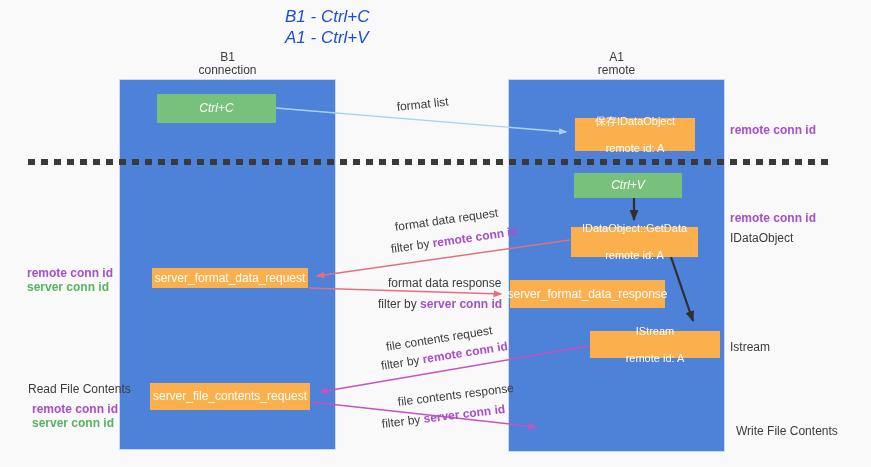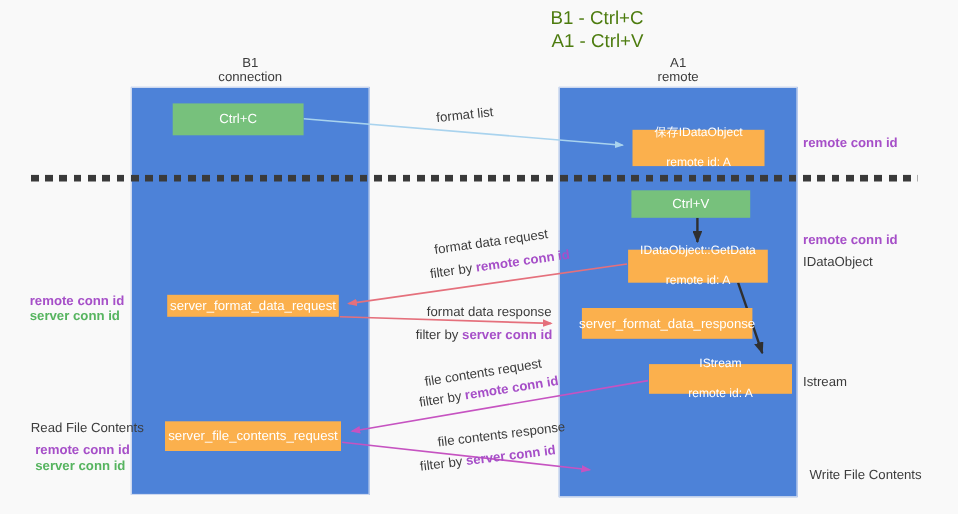--- a/index.html
+++ b/index.html
@@ -30,8 +30,8 @@
   .purple  { color:var(--text-purple); font-weight:bold; }
   .greentx { color:var(--text-green);  font-weight:bold; }
   .hdr { position:absolute; z-index:4; text-align:center; font-size:12px; line-height:13px; }
-  .title { position:absolute; z-index:4; left:285px; top:6px; width:300px; text-align:right;
-           font-size:17px; line-height:21px; color:#4d7c0f; }
+  .title { position:absolute; z-index:4; left:285px; top:6px; width:300px; text-align:left;
+           font-size:17px; line-height:21px; color:#1d4ed8;font-style:italic; }
   .rot { transform-origin:left top; }
 </style>
 </head>

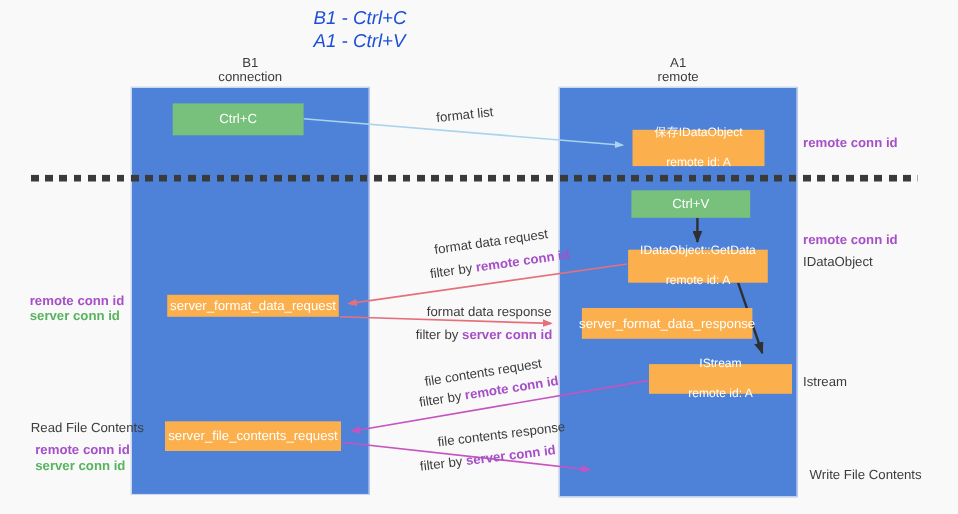--- a/index.html
+++ b/index.html
@@ -24,7 +24,7 @@
   .node { position:absolute; z-index:3; display:flex; flex-direction:column; align-items:center;
           justify-content:center; color:#fff; text-align:center; box-sizing:border-box; line-height:13px; }
   .orange { background:var(--node-orange); }
-  .green  { background:var(--node-green); }
+  .green  { background:var(--node-green);font-style:italic; }
   .fs11 { font-size:11px;gap:14px; } .fs12 { font-size:12px; }
   .lbl { position:absolute; z-index:4; font-size:12px; white-space:nowrap; color:var(--text-dark); }
   .purple  { color:var(--text-purple); font-weight:bold; }

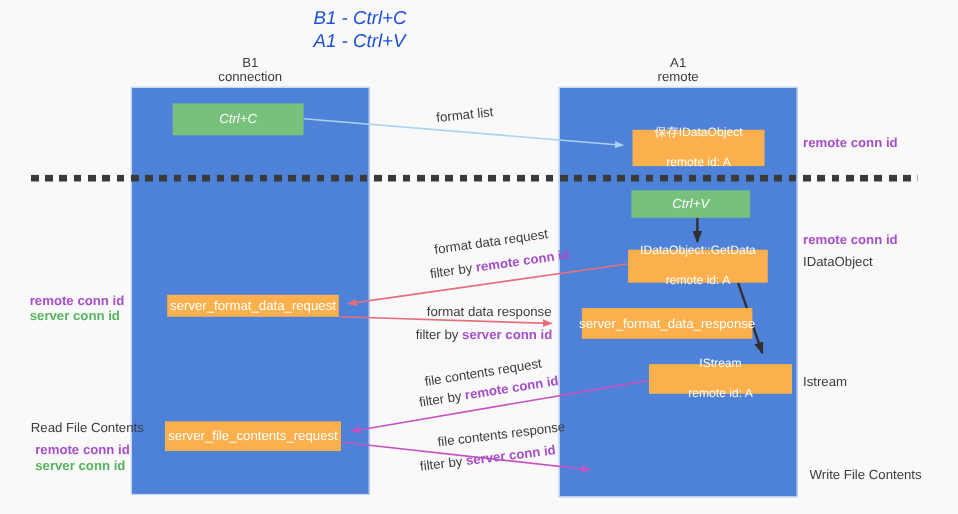--- a/index.html
+++ b/index.html
@@ -99,7 +99,7 @@
   <div class="node orange fs12" style="left:152px;top:268px;width:156px;height:20px">
     <div>server_format_data_request</div>
   </div>
-  <div class="node orange fs12" style="left:529px;top:280px;width:155px;height:28px">
+  <div class="node orange fs12" style="left:510px;top:280px;width:155px;height:28px">
     <div>server_format_data_response</div>
   </div>
   <div class="node orange fs11" style="left:590px;top:331px;width:130px;height:27px">

